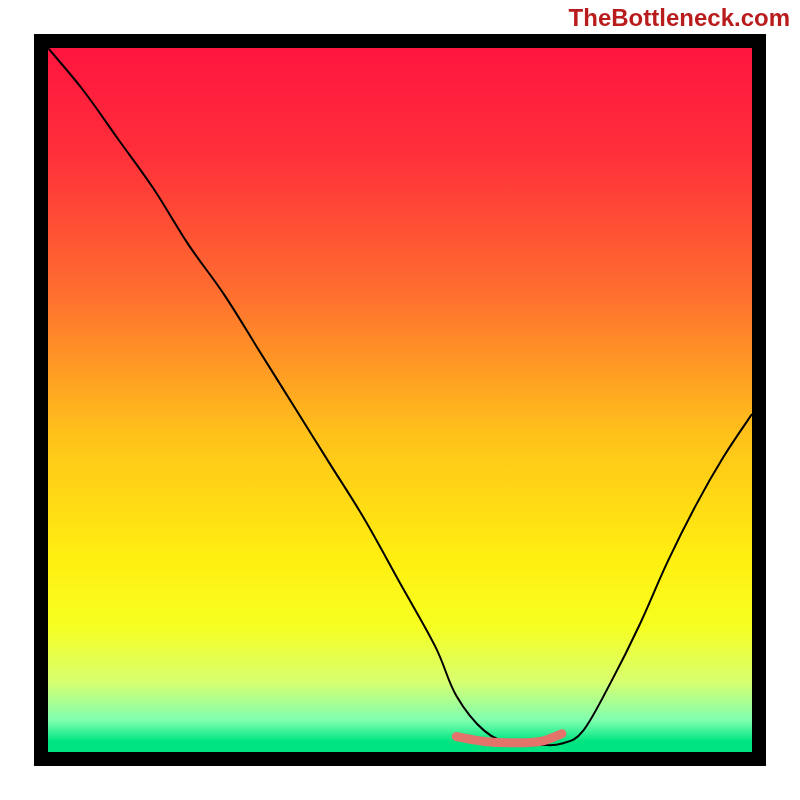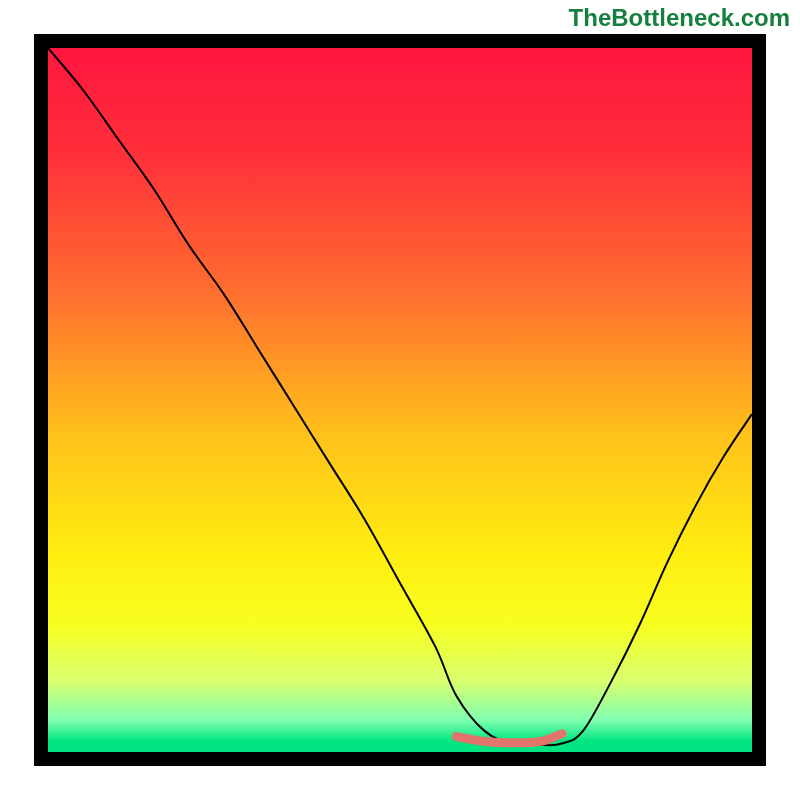--- a/index.html
+++ b/index.html
@@ -12,7 +12,7 @@
     font-family: Arial, Helvetica, sans-serif;
     font-size: 24px;
     font-weight: bold;
-    color: #15803d;
+    color: #b91c1c;
     z-index: 10;
   }
   .chart-frame {

